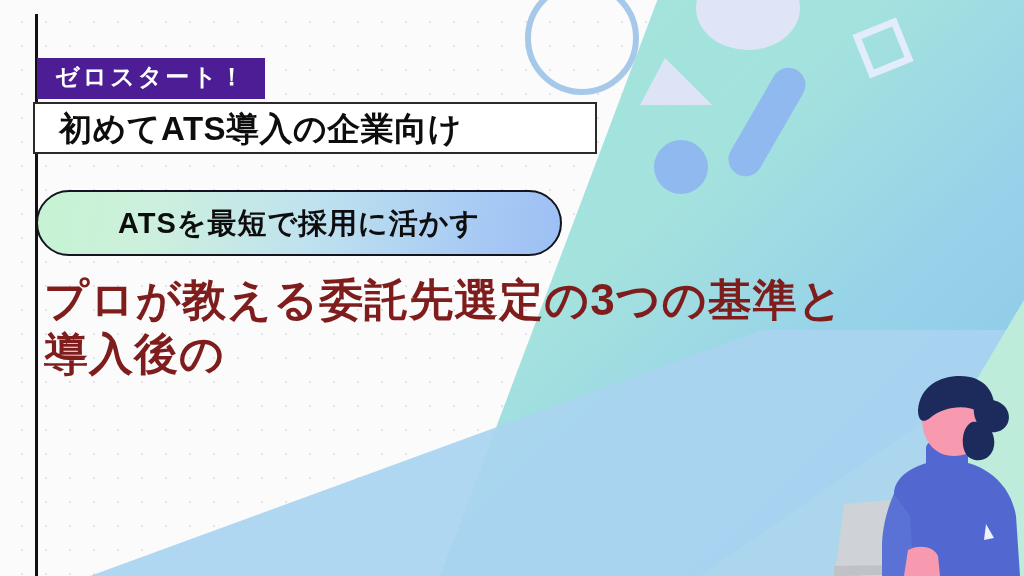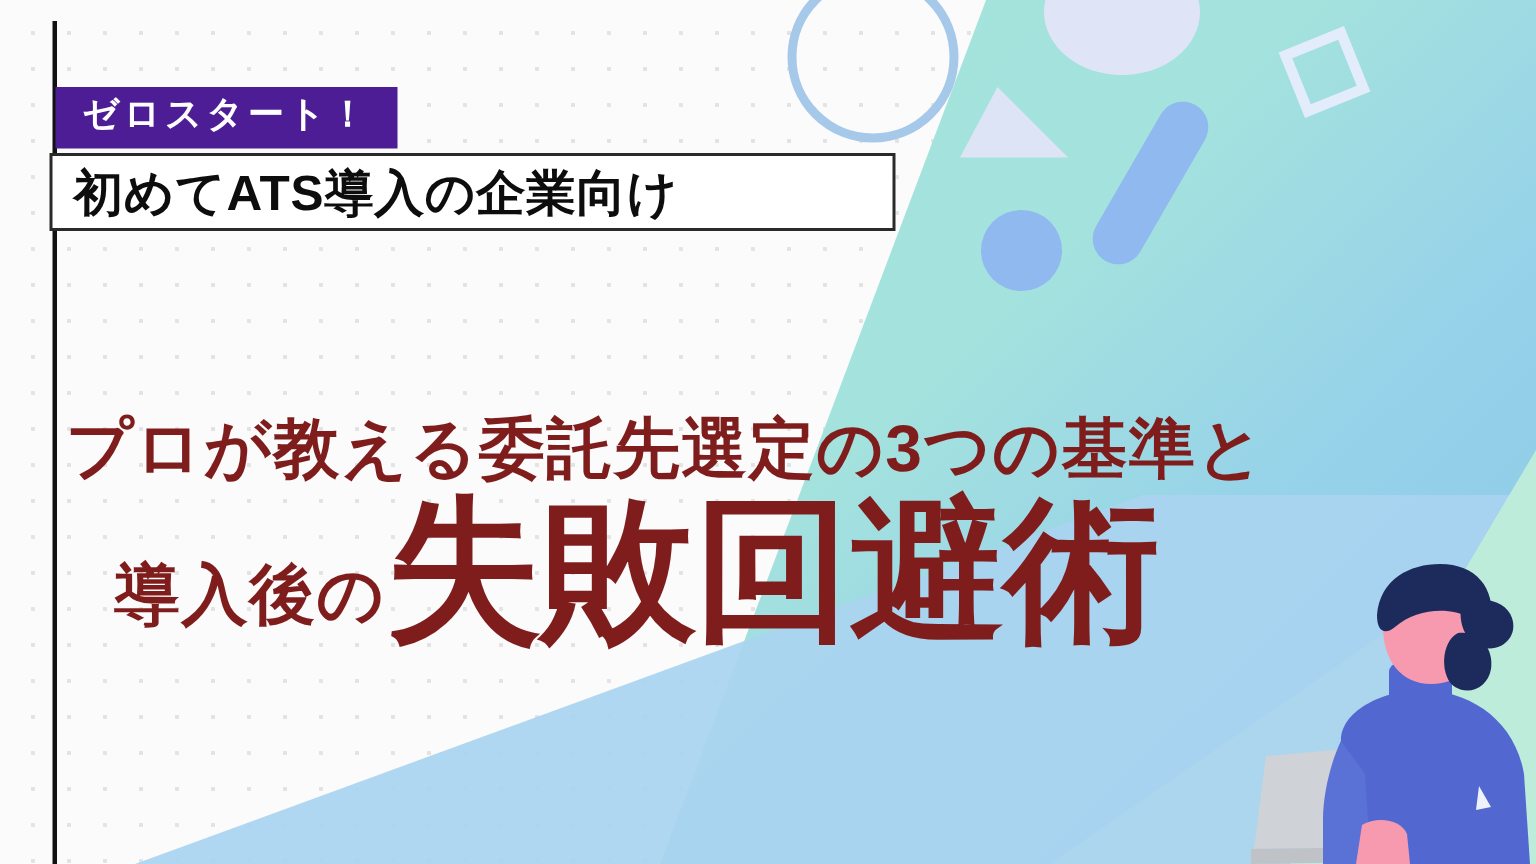--- a/index.html
+++ b/index.html
@@ -46,7 +46,7 @@
   }
   .subbox span{
     font-size:33px;font-weight:700;color:#0d0d0d;
-    letter-spacing:0.5px;padding-left:14px;line-height:1;
+    letter-spacing:0.5px;padding-left:24px;line-height:1;
     white-space:nowrap;
   }
   

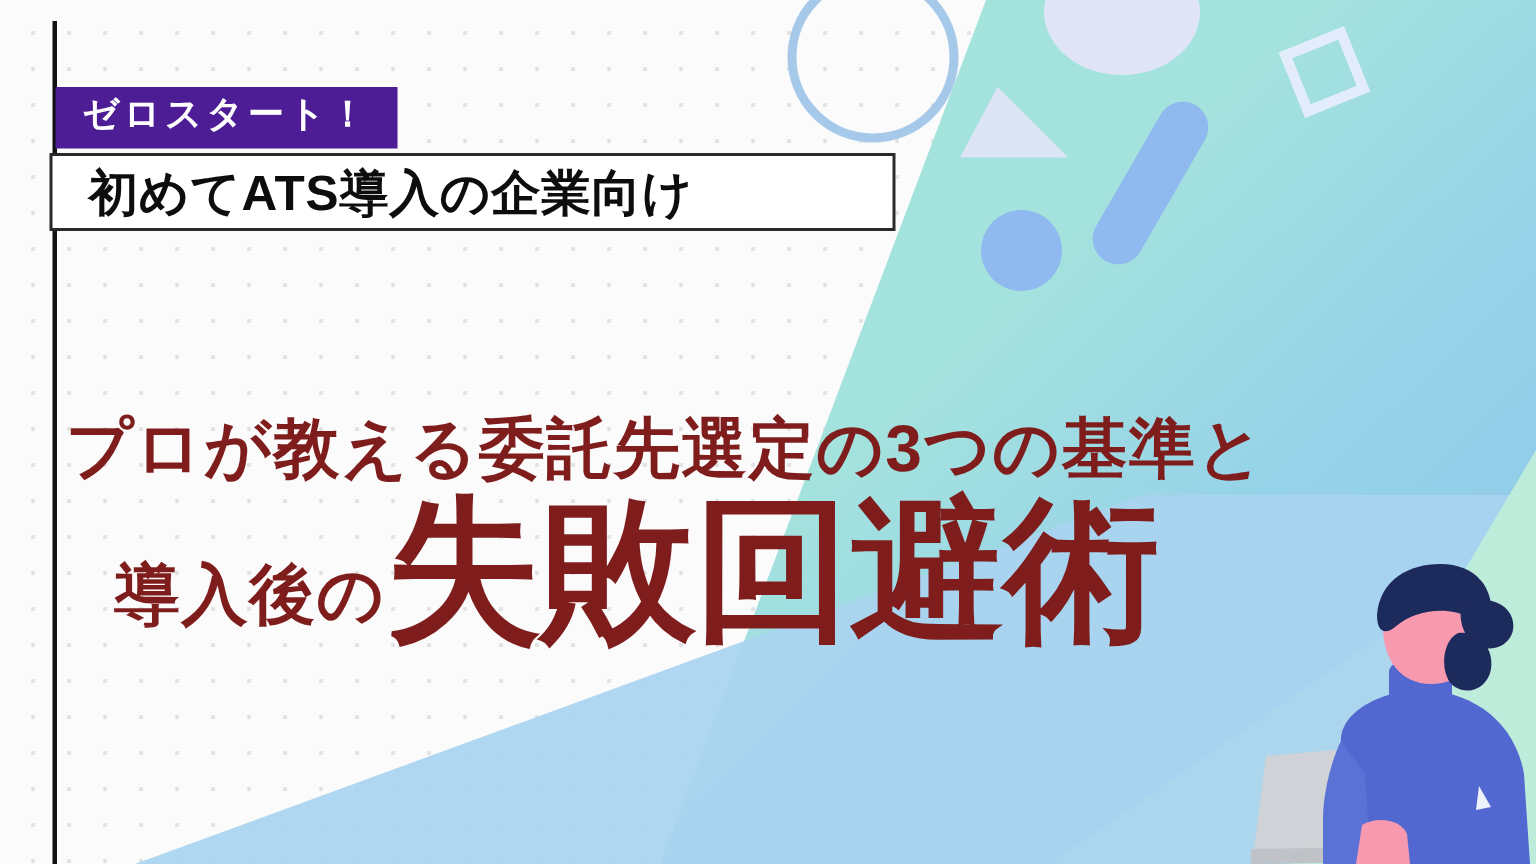--- a/index.html
+++ b/index.html
@@ -161,6 +161,9 @@
     <span>初めてATS導入の企業向け</span>
   </div>
 
+  <div class="pill">
+    <span>ATSを最短で採用に活かす</span>
+  </div>
 
   <div class="headline">
     <div class="hl-line1">プロが教える委託先選定の3つの基準と</div>

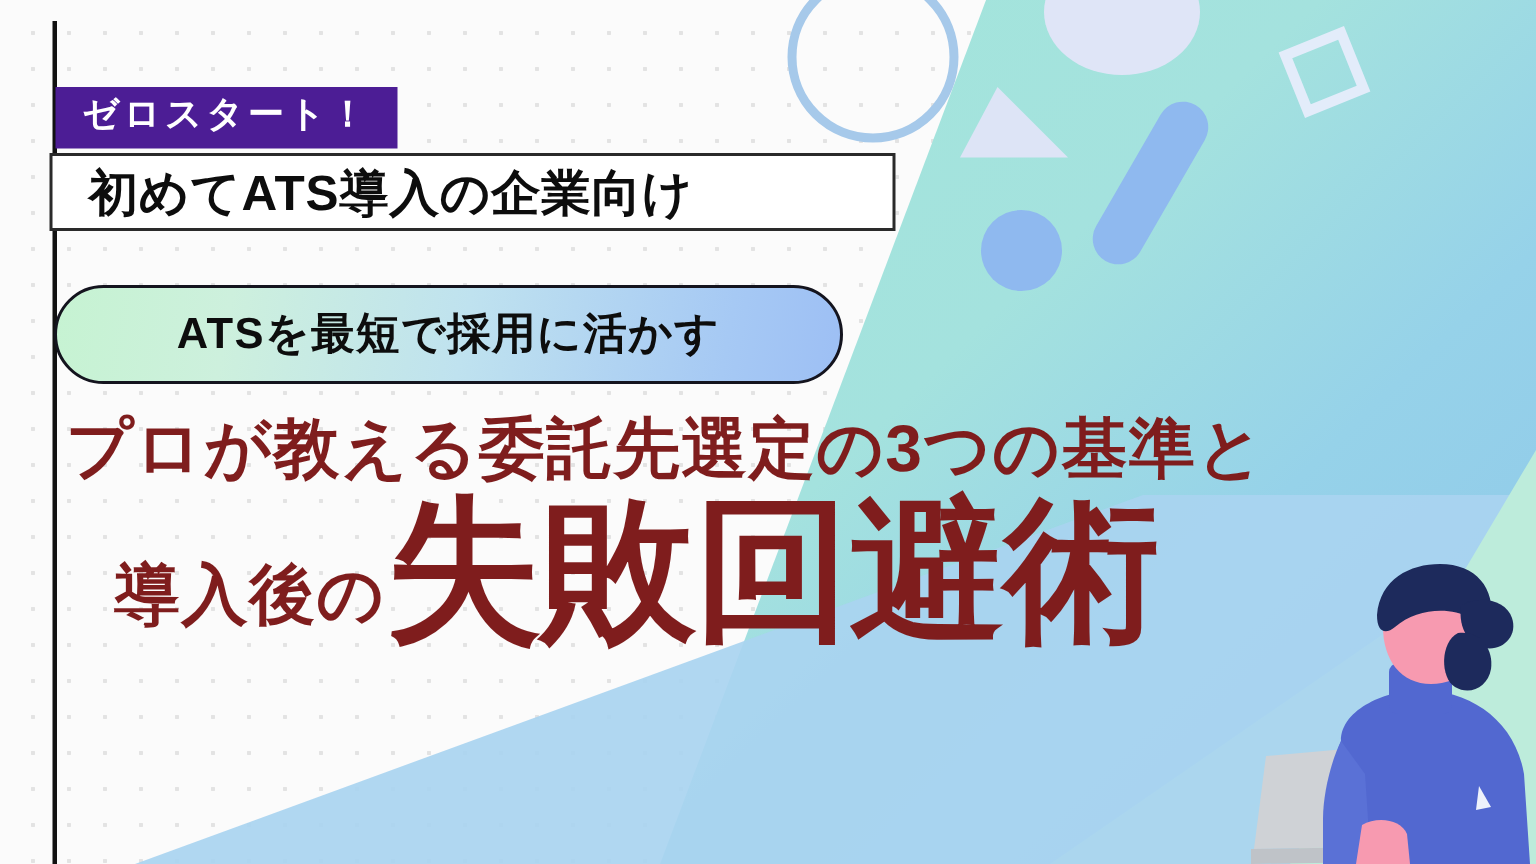--- a/index.html
+++ b/index.html
@@ -73,7 +73,7 @@
   }
   .hl-line2{
     display:flex;align-items:flex-end;
-    margin-top:10px;white-space:nowrap;margin-left:32px;
+    margin-top:10px;white-space:nowrap;
   }
   .hl-small{
     font-size:44px;font-weight:700;letter-spacing:1px;

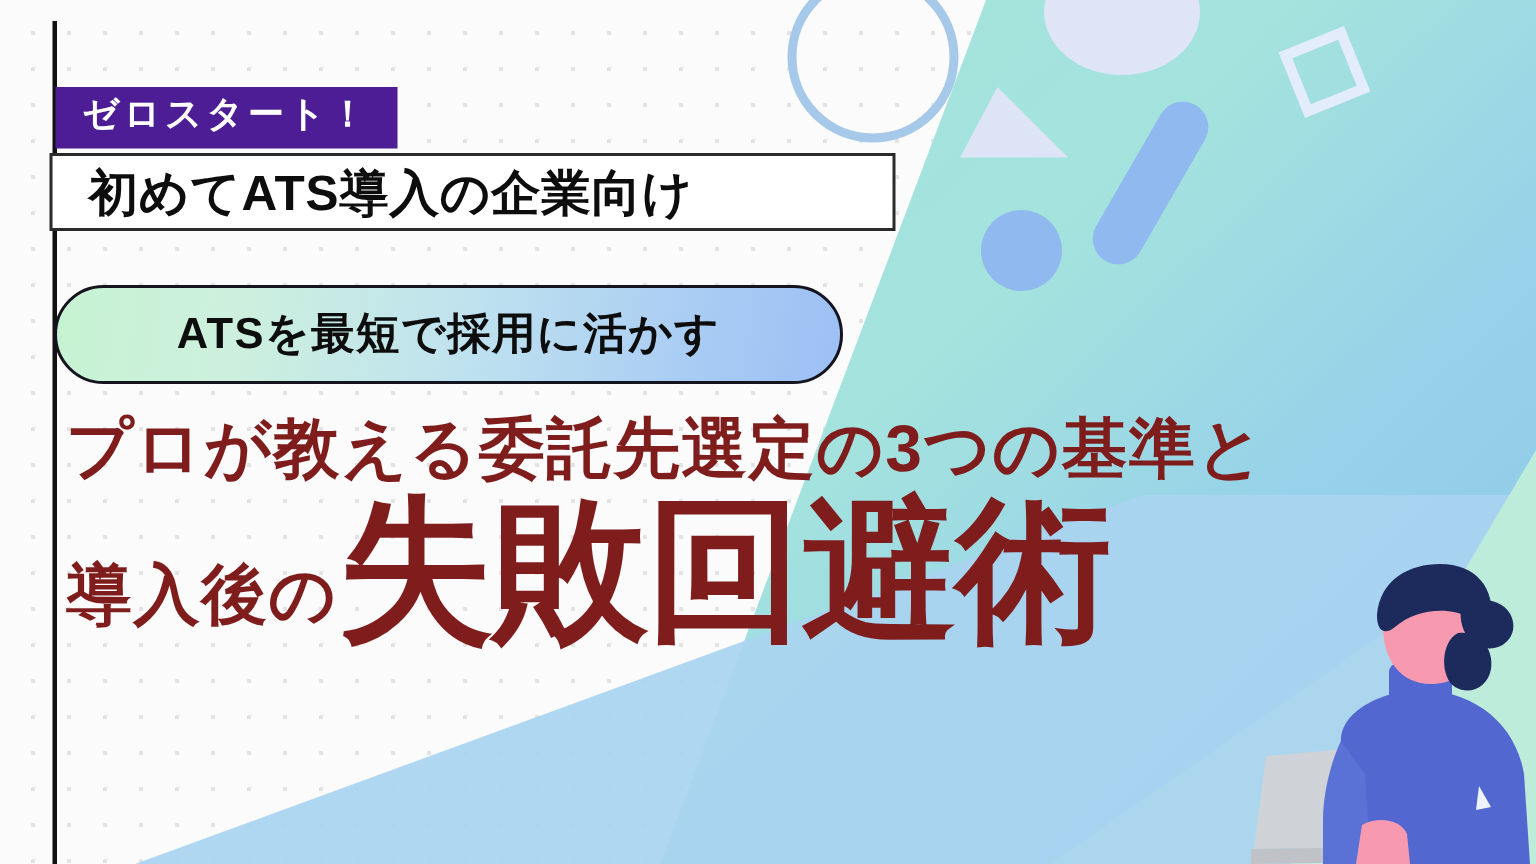--- a/index.html
+++ b/index.html
@@ -169,7 +169,6 @@
     <div class="hl-line1">プロが教える委託先選定の3つの基準と</div>
     <div class="hl-line2">
       <span class="hl-small">導入後の</span>
-      <span class="hl-big">失敗回避術</span>
     </div>
   </div>
 

